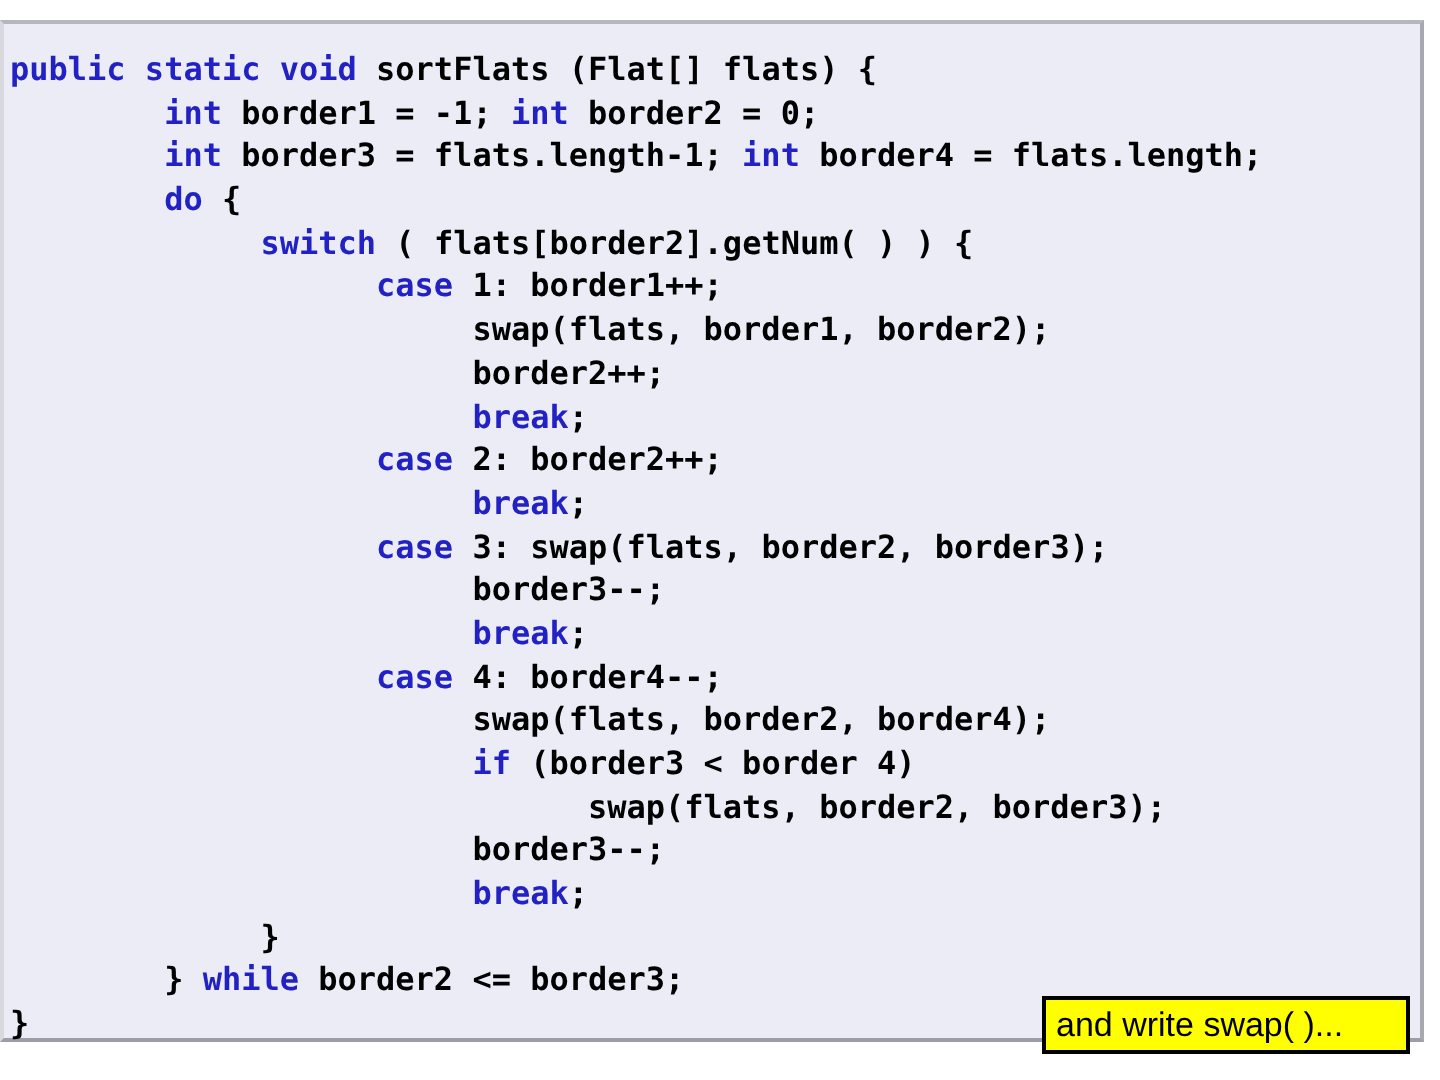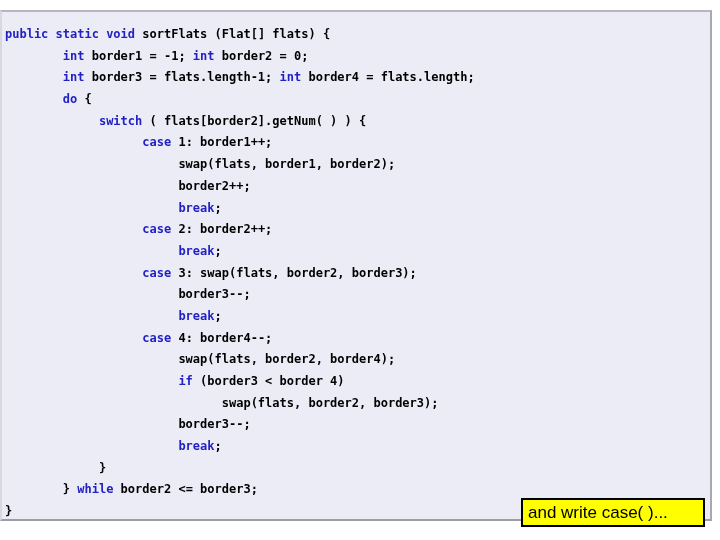--- a/index.html
+++ b/index.html
@@ -36,7 +36,7 @@
     margin: 0;
     padding: 0;
     font-family: "DejaVu Sans Mono", monospace;
-    font-size: 12px;
+    font-size: 16px;
     line-height: 21.7px;
     letter-spacing: 0px;
     color: #000000;

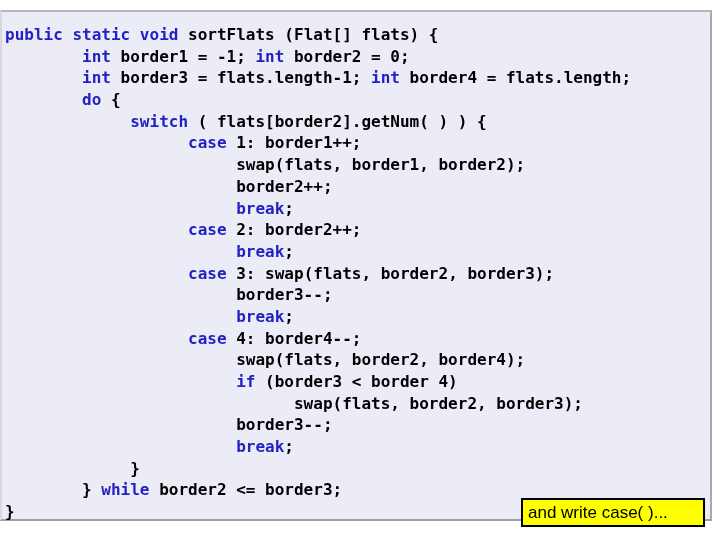--- a/index.html
+++ b/index.html
@@ -84,7 +84,7 @@
   <pre id="code" style="color: rgb(0, 0, 0);"><span class="ln"><span class="kw" style="color: rgb(34, 34, 196);">public static void </span><span>sortFlats (Flat[] flats) {</span></span><span class="ln"><span>        </span><span class="kw" style="color: rgb(34, 34, 196);">int </span><span>border1 = -1; </span><span class="kw" style="color: rgb(34, 34, 196);">int </span><span>border2 = 0;</span></span><span class="ln"><span>        </span><span class="kw" style="color: rgb(34, 34, 196);">int </span><span>border3 = flats.length-1; </span><span class="kw" style="color: rgb(34, 34, 196);">int </span><span>border4 = flats.length;</span></span><span class="ln"><span>        </span><span class="kw" style="color: rgb(34, 34, 196);">do </span><span>{</span></span><span class="ln"><span>             </span><span class="kw" style="color: rgb(34, 34, 196);">switch </span><span>( flats[border2].getNum( ) ) {</span></span><span class="ln"><span>                   </span><span class="kw" style="color: rgb(34, 34, 196);">case </span><span>1: border1++;</span></span><span class="ln"><span>                        swap(flats, border1, border2);</span></span><span class="ln"><span>                        border2++;</span></span><span class="ln"><span>                        </span><span class="kw" style="color: rgb(34, 34, 196);">break</span><span>;</span></span><span class="ln"><span>                   </span><span class="kw" style="color: rgb(34, 34, 196);">case </span><span>2: border2++;</span></span><span class="ln"><span>                        </span><span class="kw" style="color: rgb(34, 34, 196);">break</span><span>;</span></span><span class="ln"><span>                   </span><span class="kw" style="color: rgb(34, 34, 196);">case </span><span>3: swap(flats, border2, border3);</span></span><span class="ln"><span>                        border3--;</span></span><span class="ln"><span>                        </span><span class="kw" style="color: rgb(34, 34, 196);">break</span><span>;</span></span><span class="ln"><span>                   </span><span class="kw" style="color: rgb(34, 34, 196);">case </span><span>4: border4--;</span></span><span class="ln"><span>                        swap(flats, border2, border4);</span></span><span class="ln"><span>                        </span><span class="kw" style="color: rgb(34, 34, 196);">if </span><span>(border3 &lt; border 4)</span></span><span class="ln"><span>                              swap(flats, border2, border3);</span></span><span class="ln"><span>                        border3--;</span></span><span class="ln"><span>                        </span><span class="kw" style="color: rgb(34, 34, 196);">break</span><span>;</span></span><span class="ln"><span>             }</span></span><span class="ln"><span>        } </span><span class="kw" style="color: rgb(34, 34, 196);">while </span><span>border2 &lt;= border3;</span></span><span class="ln"><span>}</span></span></pre>
 
   <div id="callout" style="background: rgb(255, 255, 0); border-color: rgb(0, 0, 0); color: rgb(0, 0, 0);">
-    <span class="calloutText">and write case( )...</span>
+    <span class="calloutText">and write swap( )...</span>
   </div>
 
 </div>

